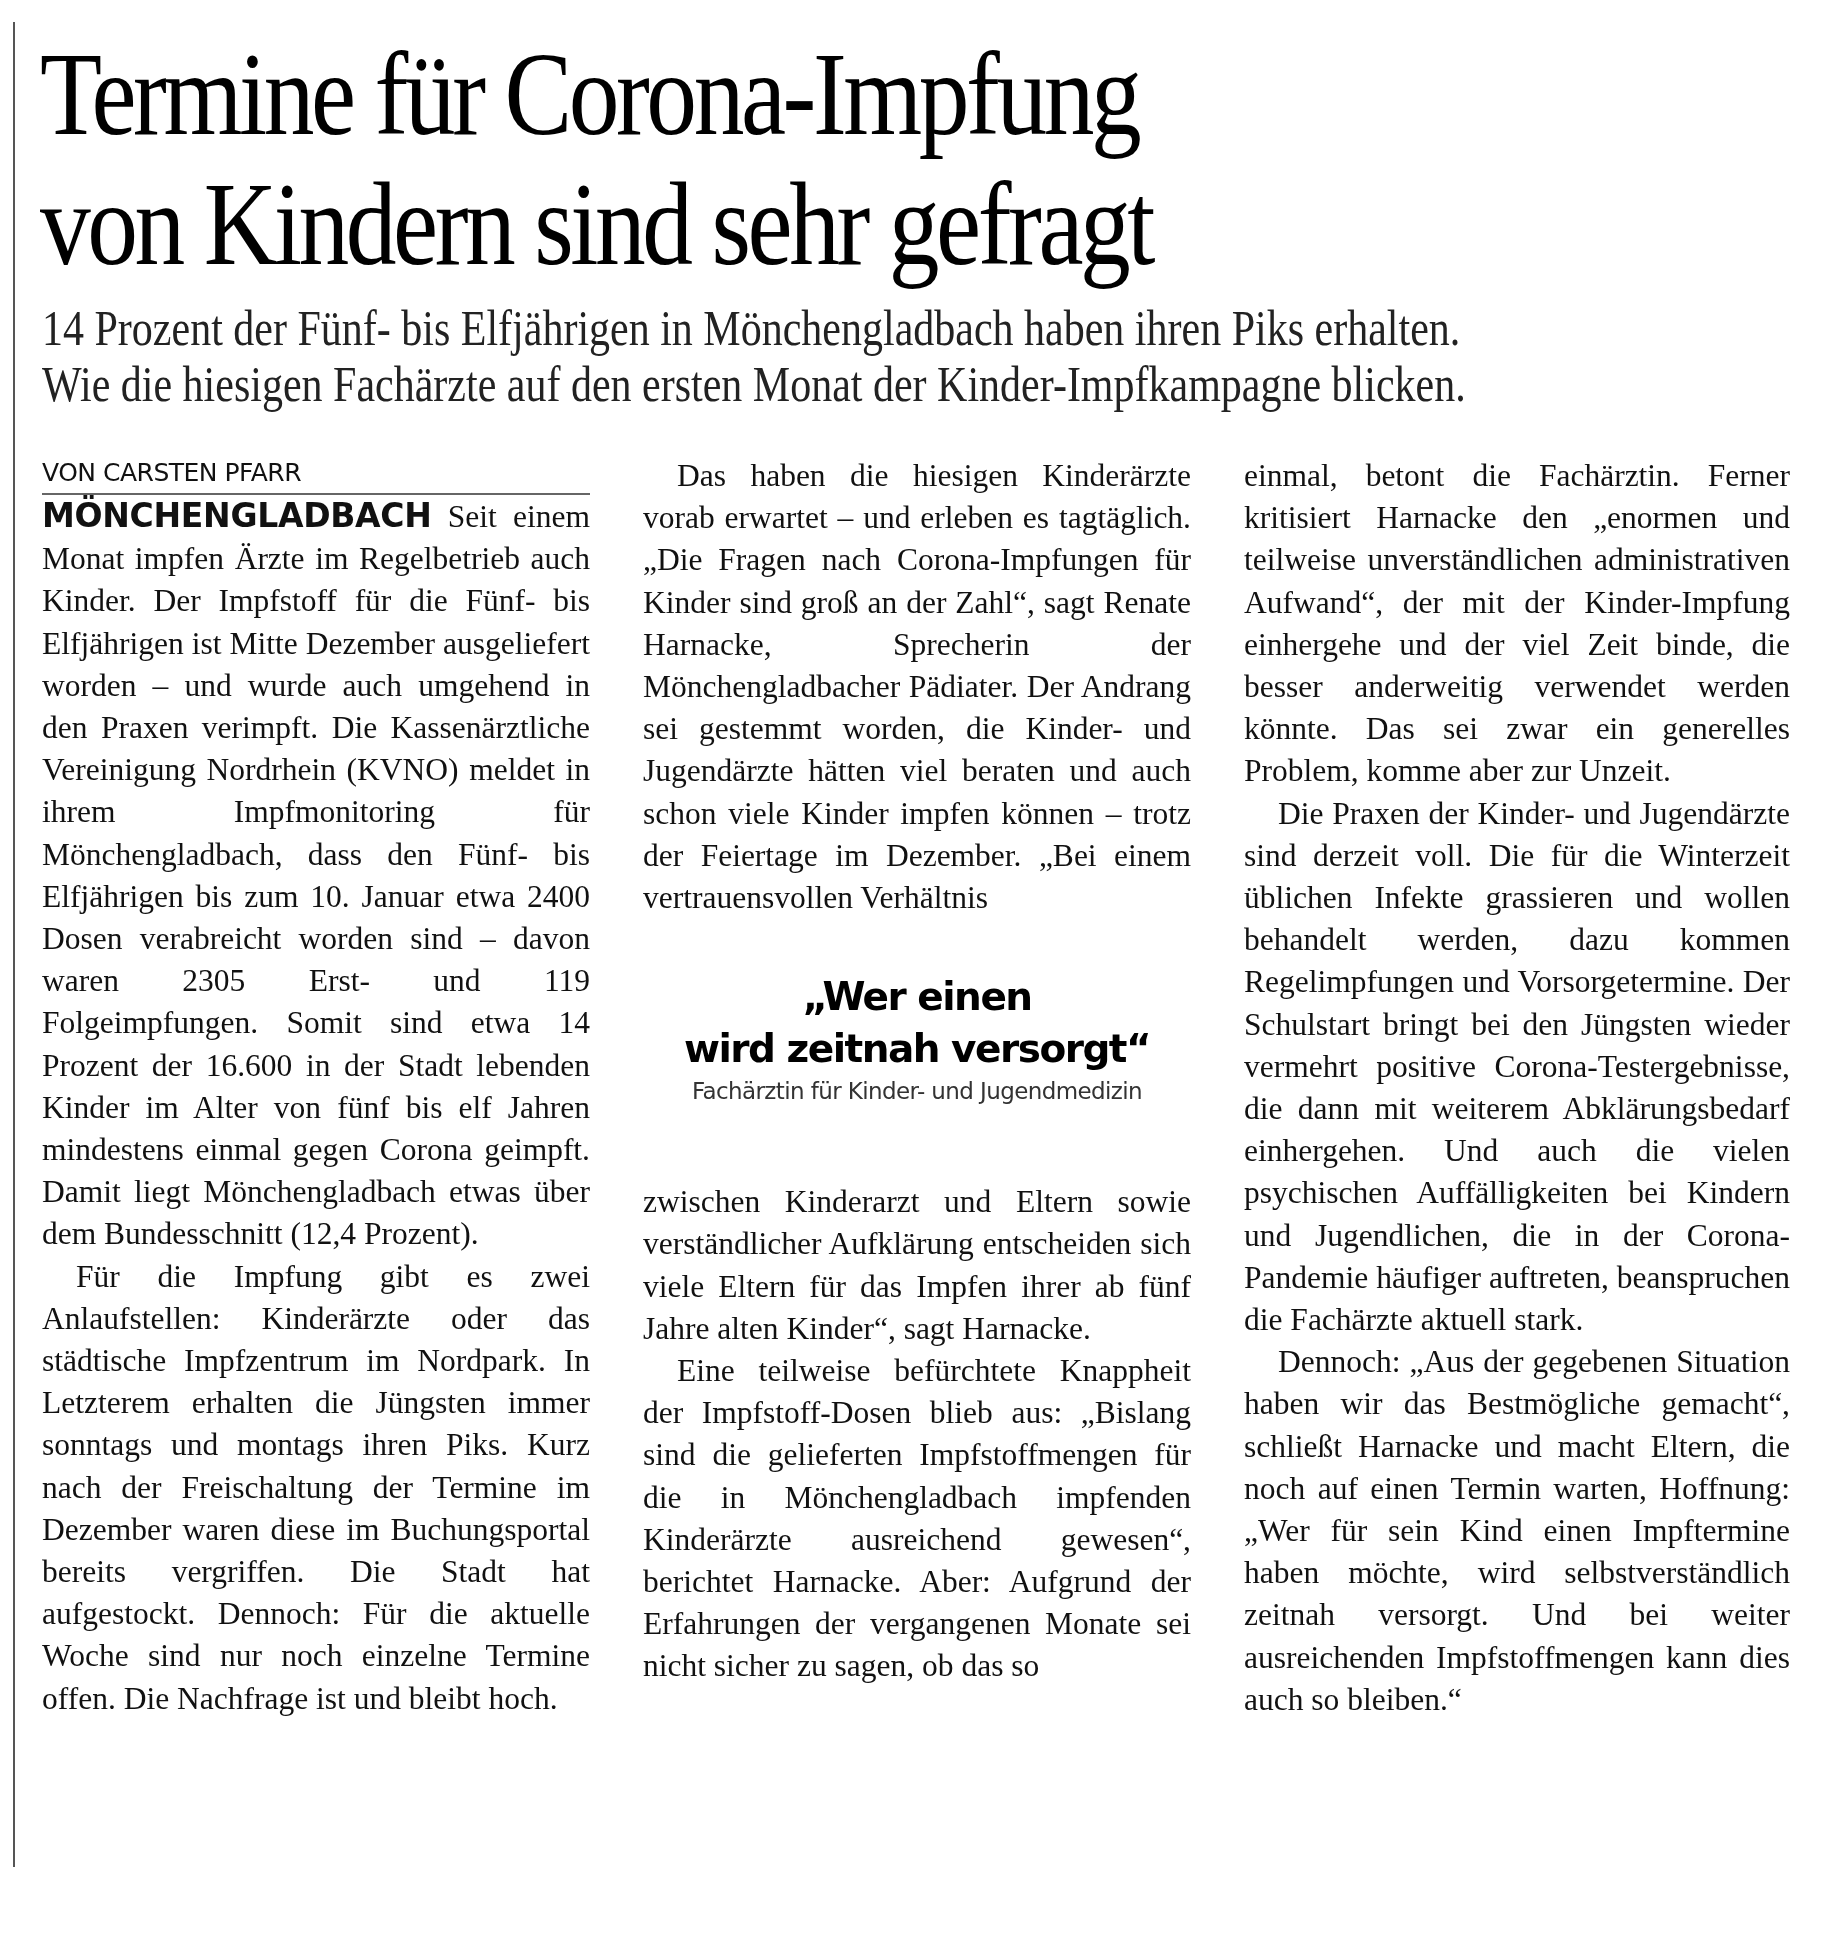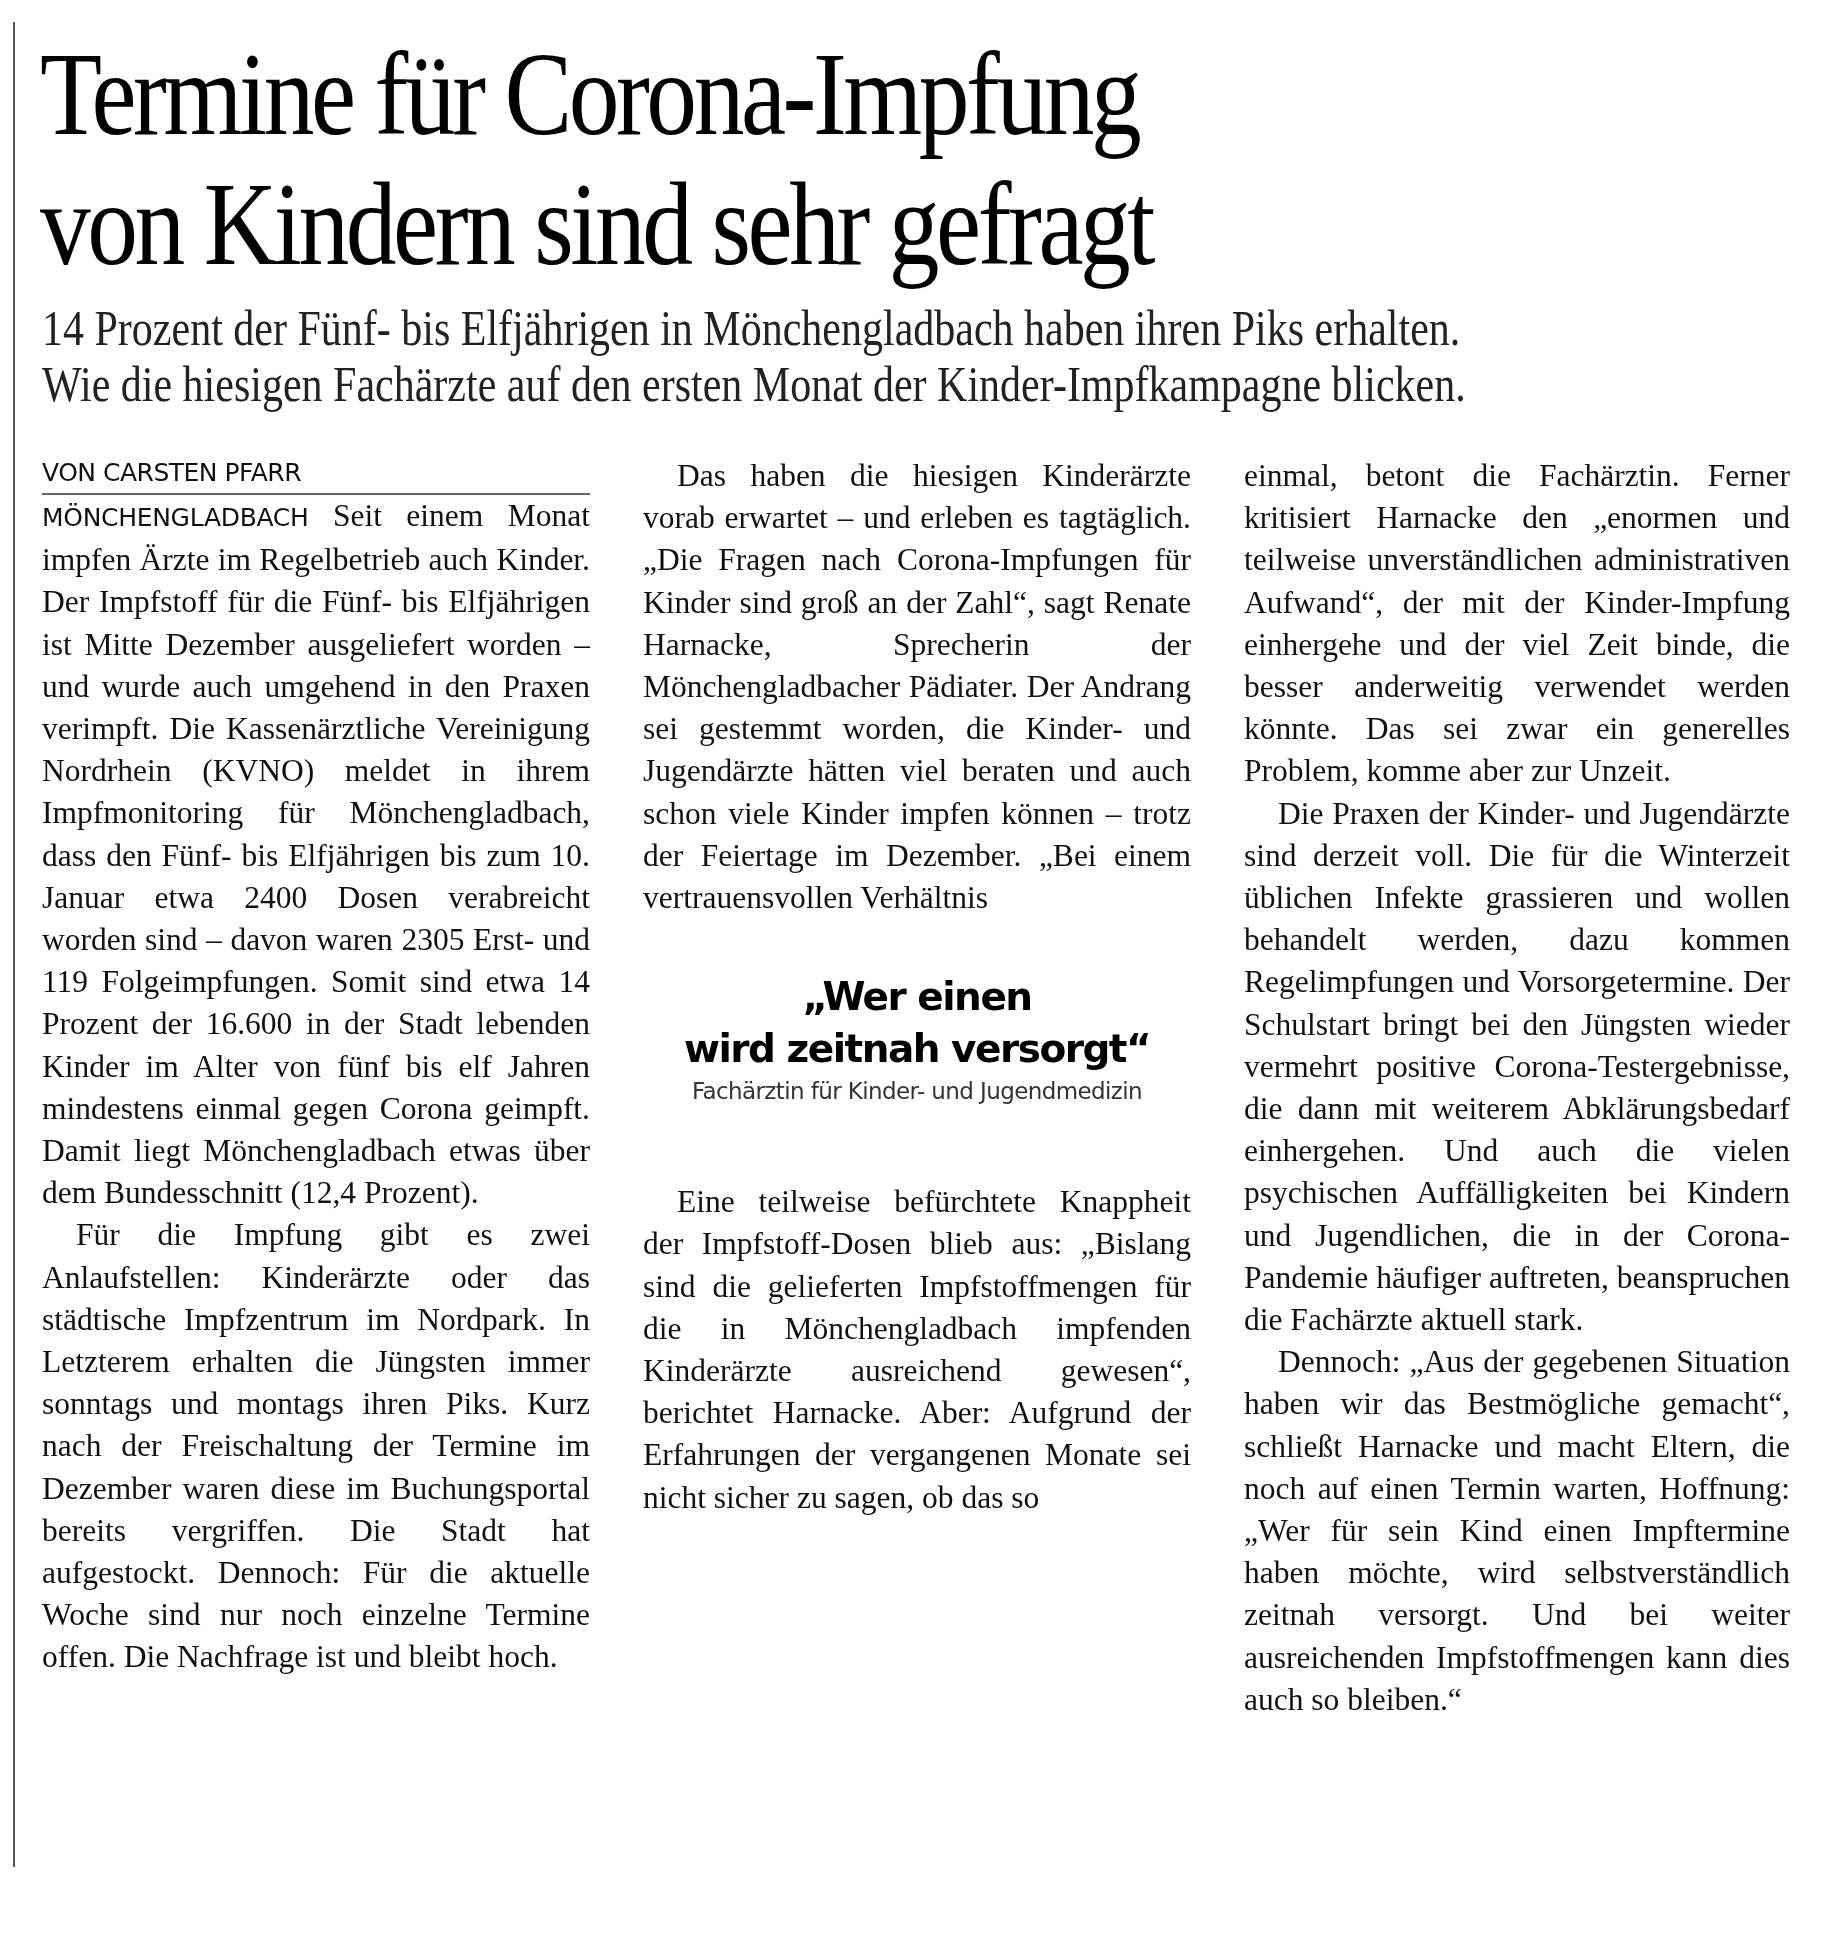--- a/index.html
+++ b/index.html
@@ -40,7 +40,7 @@
   }
   .dateline {
     font-family: "DejaVu Sans", "Liberation Sans", sans-serif;
-    font-weight: normal; font-size: 25px; letter-spacing: -0.3px;
+    font-weight: bold; font-size: 33px; letter-spacing: -0.3px;
   }
   .pullquote {
     margin: 52px 0 74px 0; text-align: center;

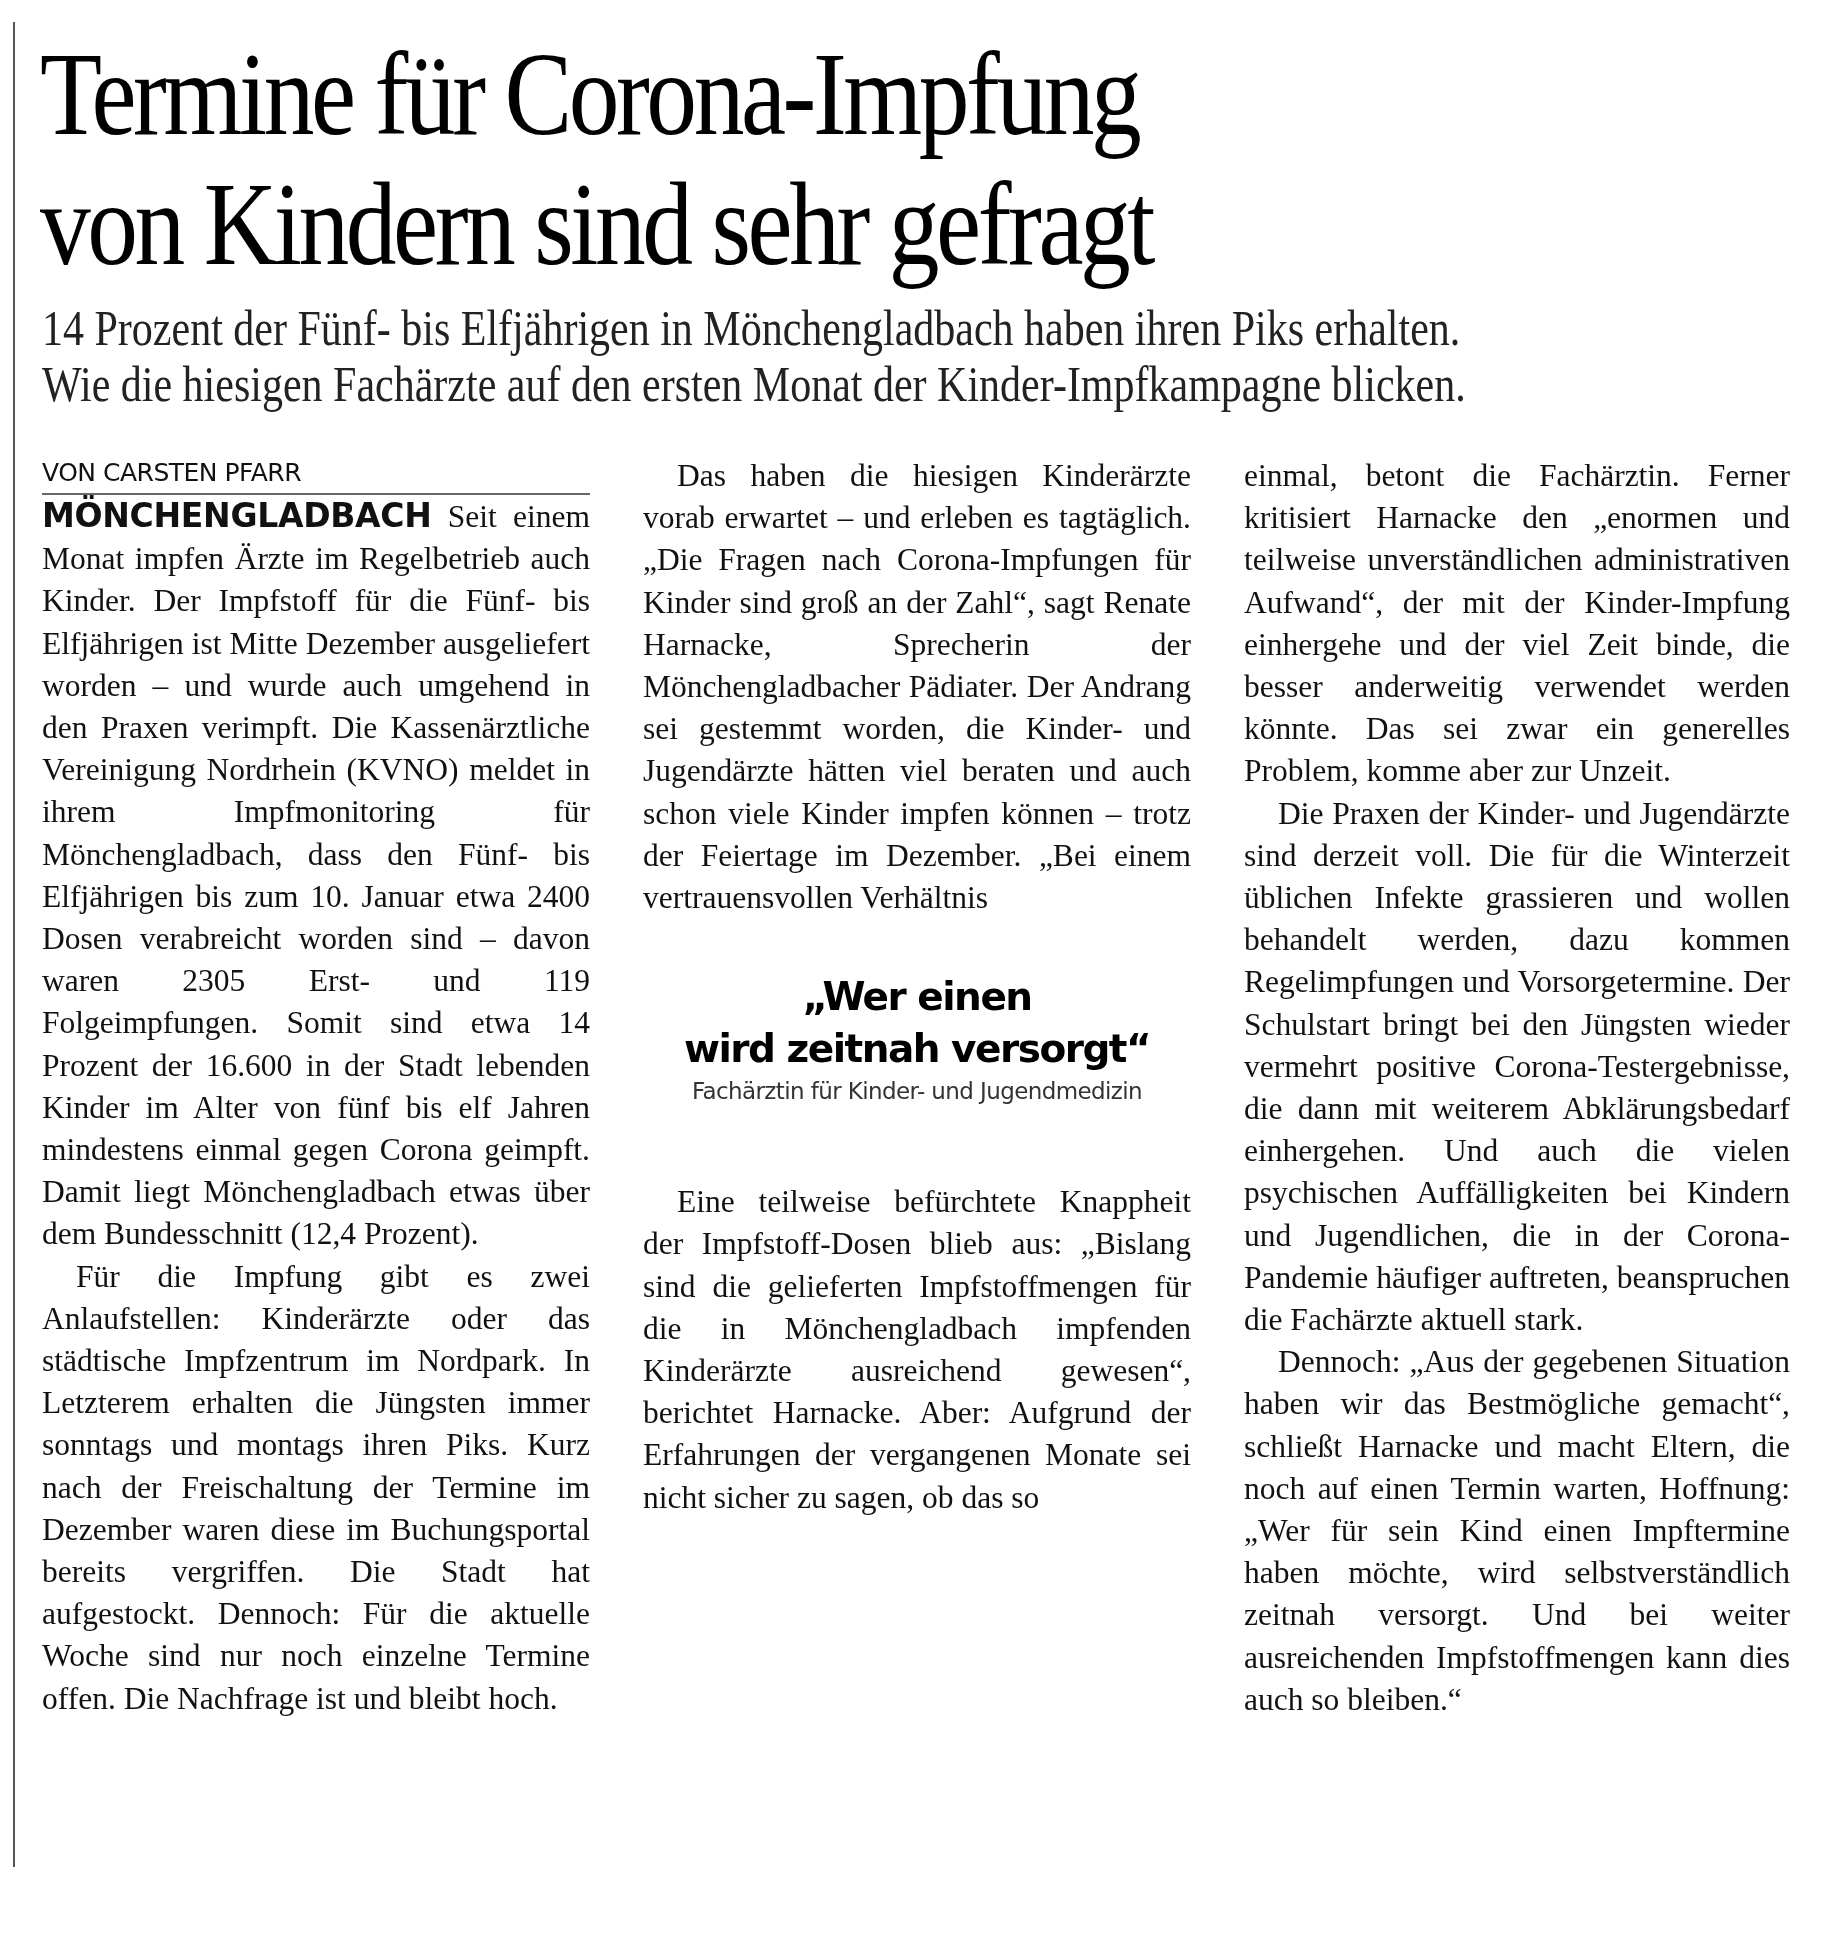--- a/index.html
+++ b/index.html
@@ -83,6 +83,7 @@
     </div>
     <div class="pq-role">Fachärztin für Kinder- und Jugendmedizin</div>
   </div>
+  <p class="first">zwischen Kinderarzt und Eltern sowie verständlicher Aufklärung entscheiden sich viele Eltern für das Impfen ihrer ab fünf Jahre alten Kinder“, sagt Harnacke.</p>
   <p>Eine teilweise befürchtete Knappheit der Impfstoff-Dosen blieb aus: „Bislang sind die gelieferten Impfstoffmengen für die in Mönchengladbach impfenden Kinderärzte ausreichend gewesen“, berichtet Harnacke. Aber: Aufgrund der Erfahrungen der vergangenen Monate sei nicht sicher zu sagen, ob das so</p>
 </div>
 

